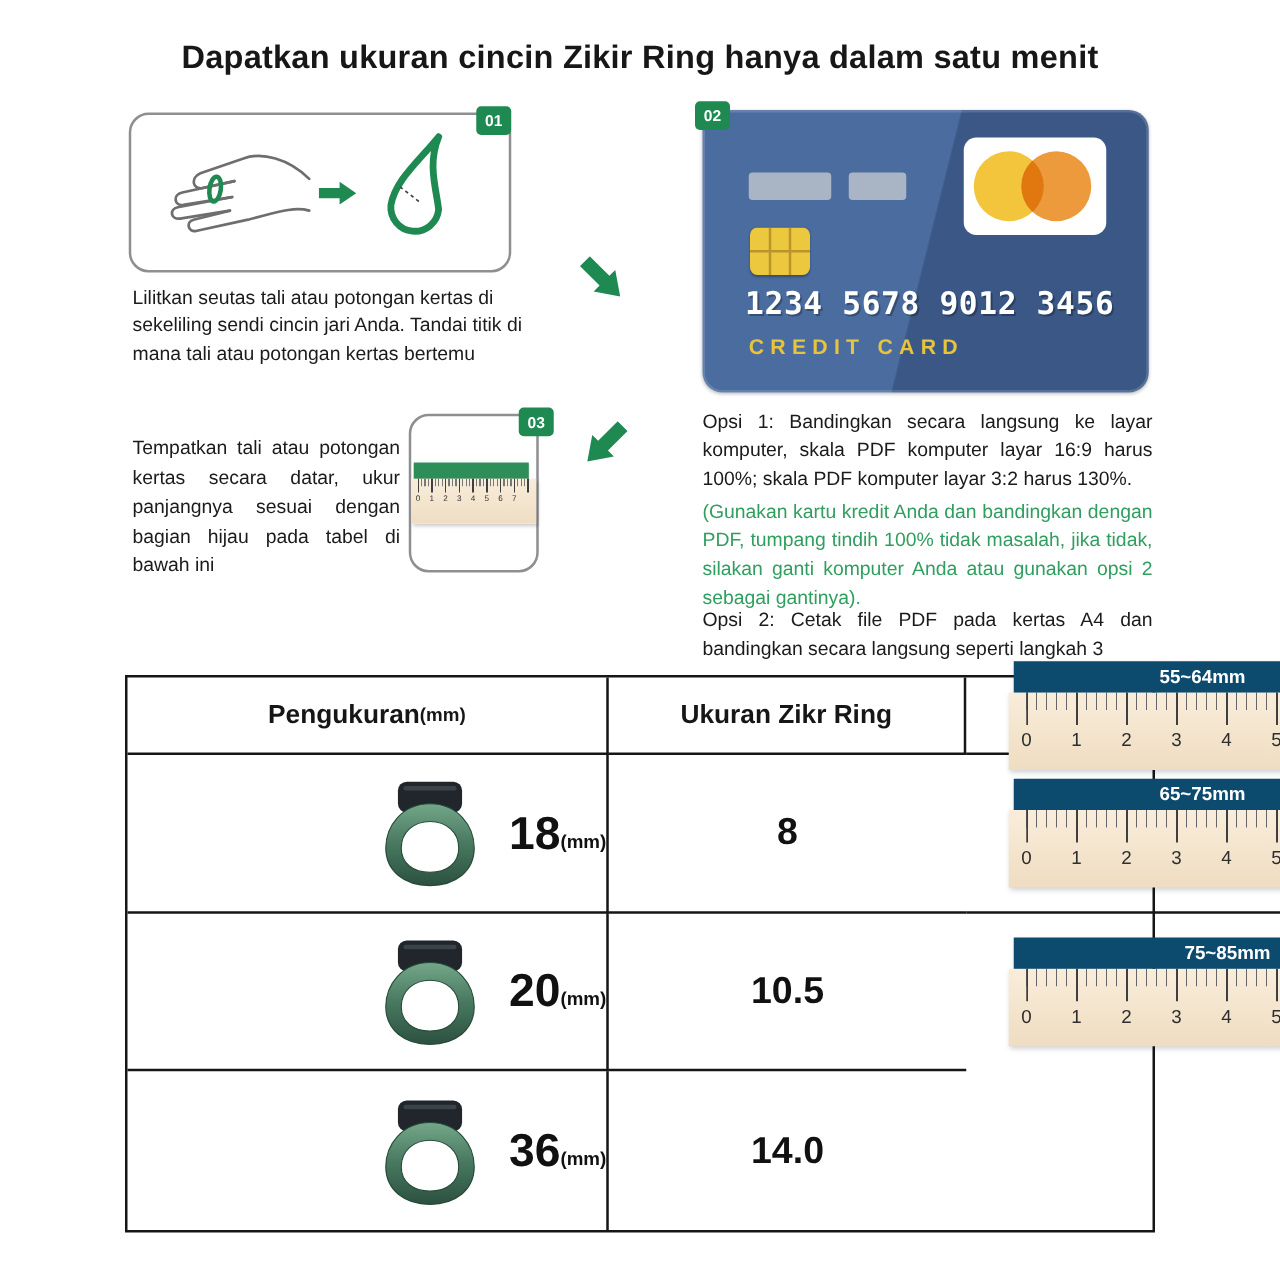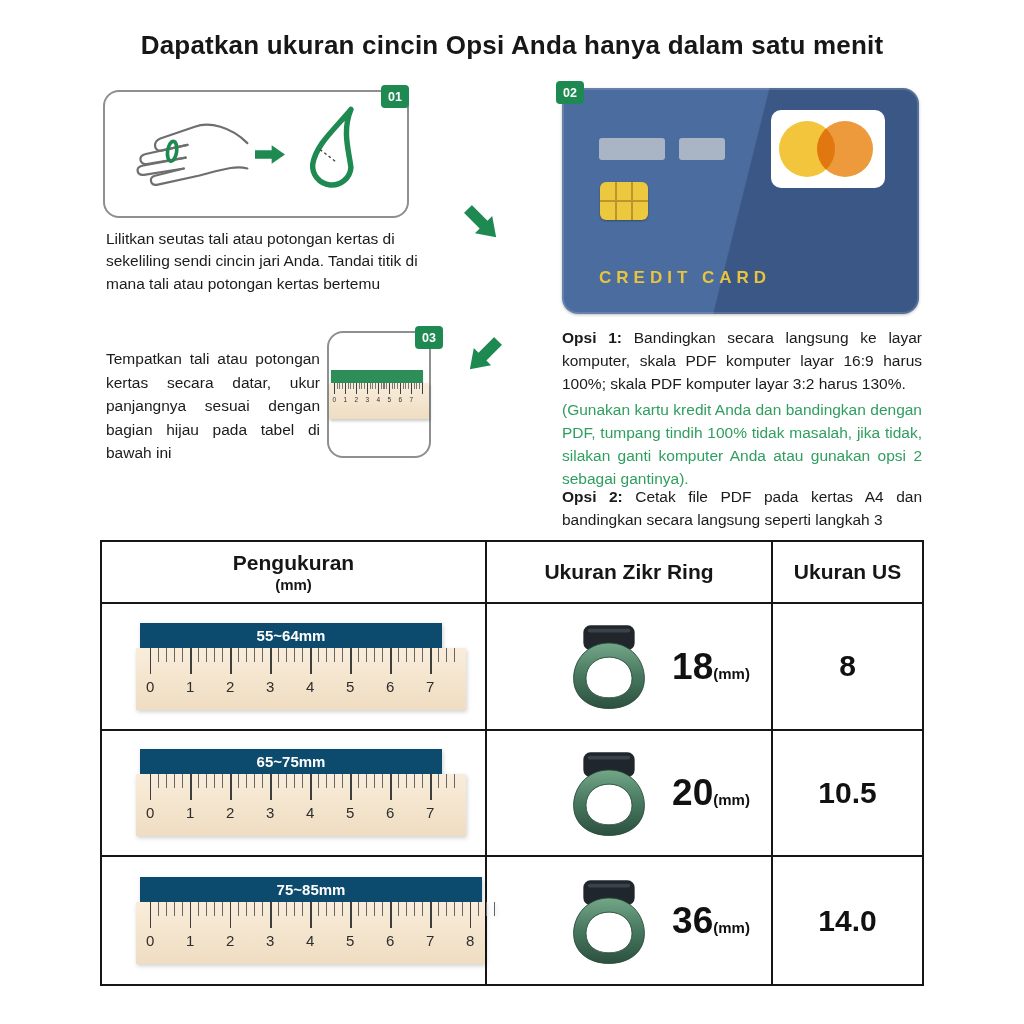--- a/index.html
+++ b/index.html
@@ -98,7 +98,7 @@
 
 <div>
 
-  <h1 class="title">Dapatkan ukuran cincin Opsi Anda hanya dalam satu menit</h1>
+  <h1 class="title">Dapatkan ukuran cincin Zikir Ring hanya dalam satu menit</h1>
 
   <section class="stepbox step1-box">
     <div class="badge">01</div>

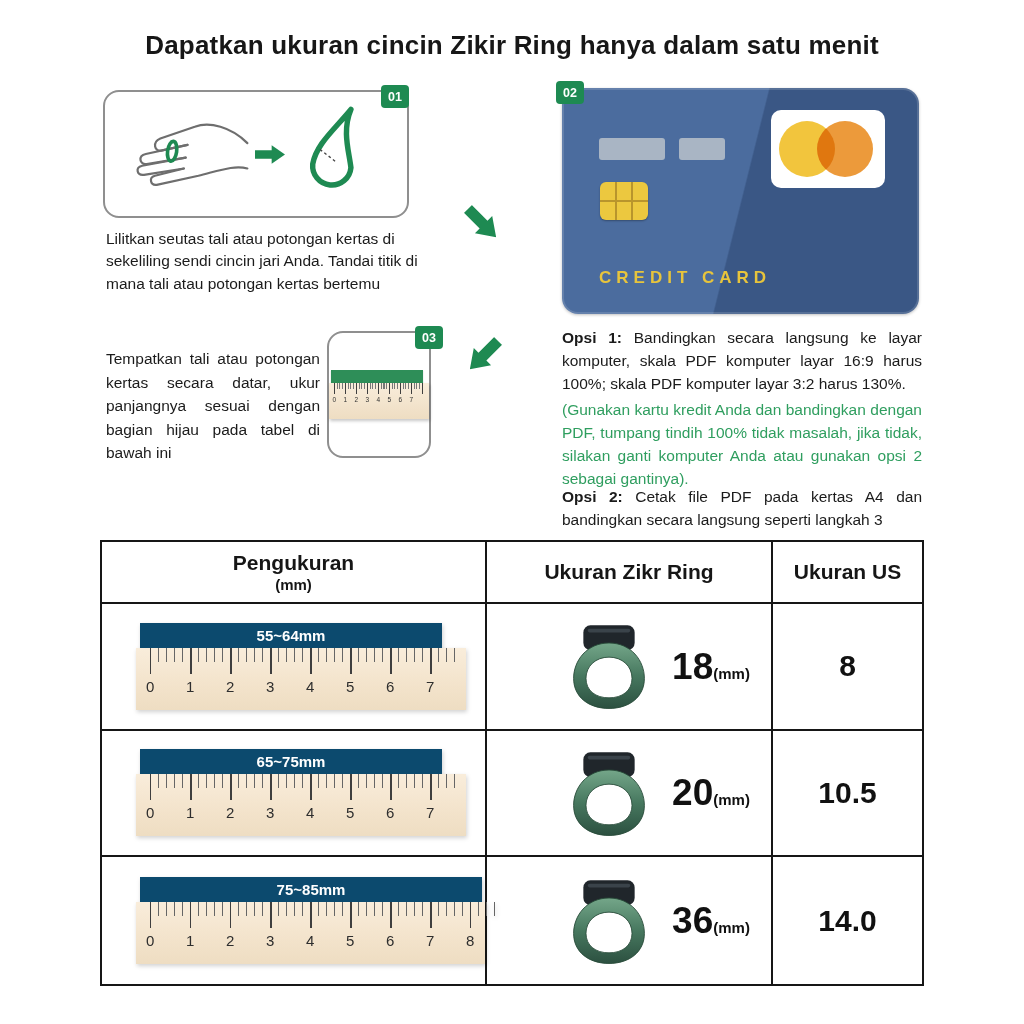--- a/index.html
+++ b/index.html
@@ -137,6 +137,7 @@
       <span class="mc-c mc-o"></span>
     </div>
     <div class="chip"></div>
+    <div class="card-number">1234 5678 9012 3456</div>
     <div class="card-label">CREDIT CARD</div>
   </section>
 

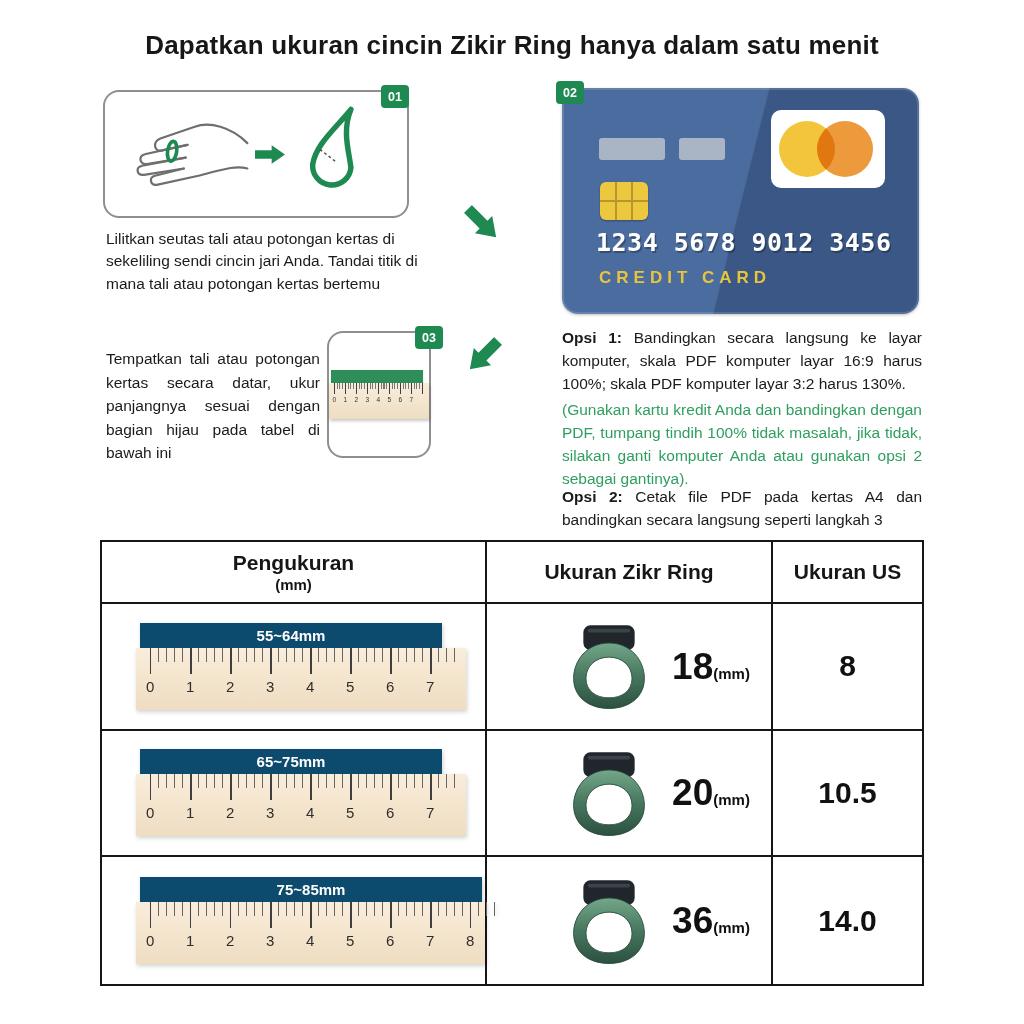--- a/index.html
+++ b/index.html
@@ -41,7 +41,7 @@
   .step3-box .badge{top:-7px;right:-14px}
 
   .para{position:absolute;left:562px;width:360px;font-size:15.5px;line-height:1.48;text-align:justify}
-  .para b{font-weight:700}
+  .para b{font-weight:400}
   .opsi1{top:327px}
   .note{top:399px;color:#2f9e5f}
   .opsi2{top:486px}

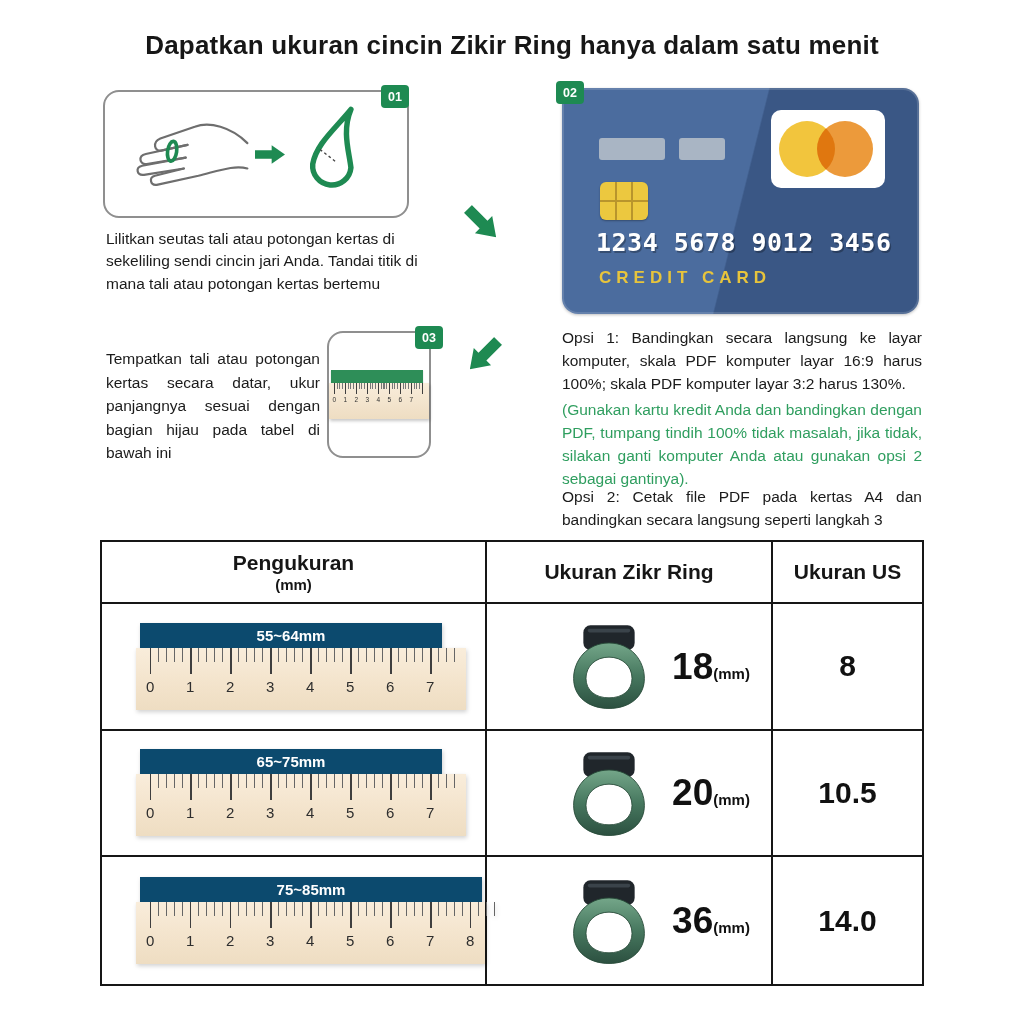--- a/index.html
+++ b/index.html
@@ -73,7 +73,7 @@
   .tcell{border-right:2px solid #161616;border-bottom:2px solid #161616;display:flex;align-items:center;justify-content:center}
   .tcell.last-col{border-right:none}
   .tcell.last-row{border-bottom:none}
-  .th{flex-direction:column;font-weight:800;font-size:21px;color:#161616}
+  .th{flex-direction:row;font-weight:800;font-size:21px;color:#161616}
   .th .sub{font-size:15px;font-weight:600;margin-top:1px}
   .c-ruler{justify-content:flex-start;padding-left:34px}
   .c-ring{justify-content:center;padding-left:52px;gap:14px}

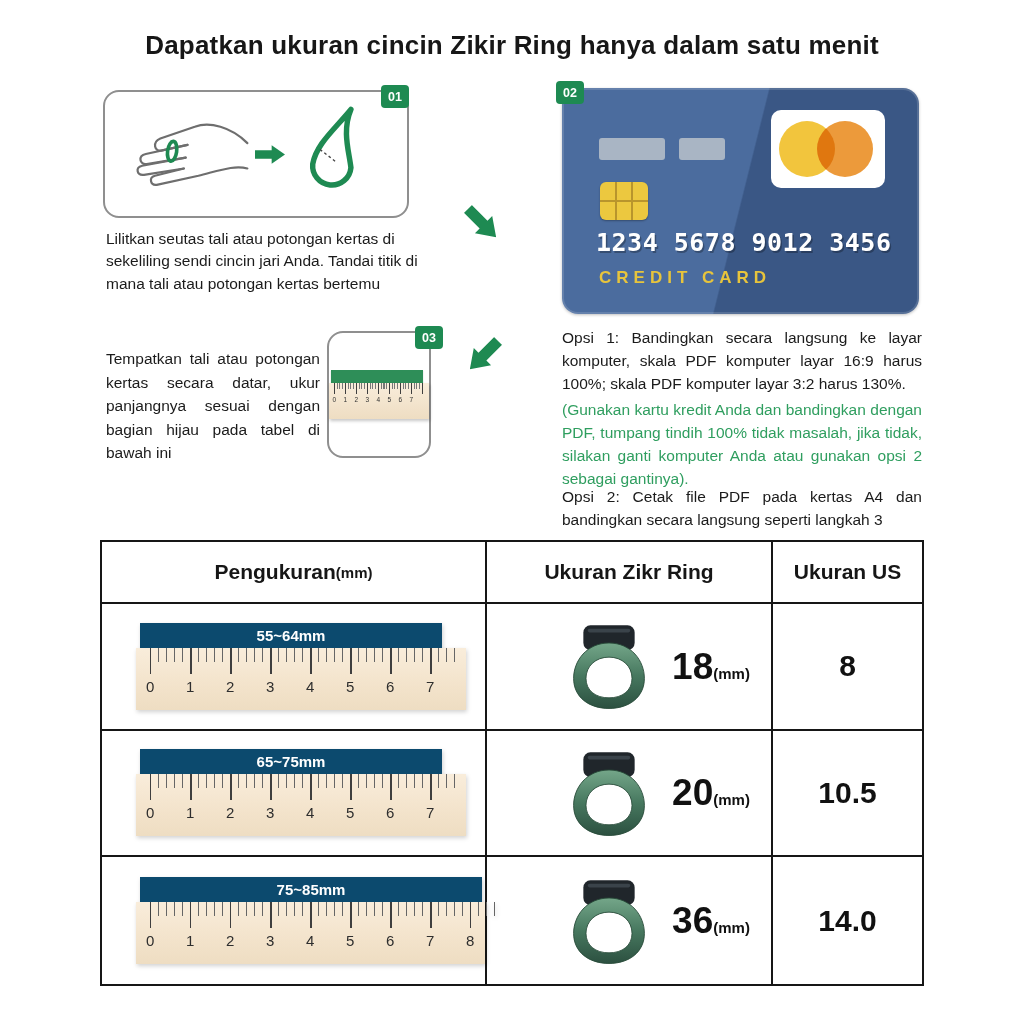--- a/index.html
+++ b/index.html
@@ -182,9 +182,6 @@
     <div class="tcell th">
       <span>Ukuran Zikr Ring</span>
     </div>
-    <div class="tcell th last-col">
-      <span>Ukuran US</span>
-    </div>
 
     <div class="tcell c-ruler">
       <div class="ruler" style="--span:280px">

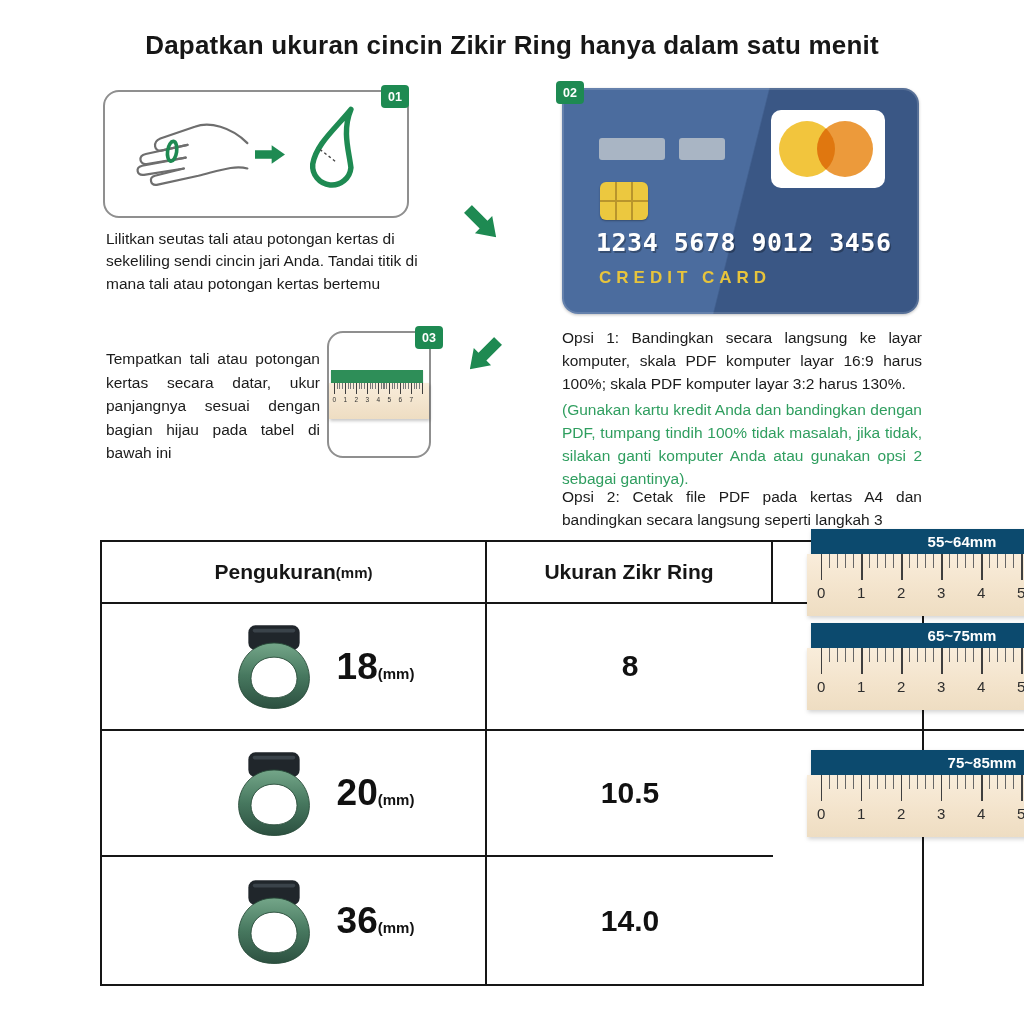--- a/index.html
+++ b/index.html
@@ -76,7 +76,7 @@
   .th{flex-direction:row;font-weight:800;font-size:21px;color:#161616}
   .th .sub{font-size:15px;font-weight:600;margin-top:1px}
   .c-ruler{justify-content:flex-start;padding-left:34px}
-  .c-ring{justify-content:center;padding-left:52px;gap:14px}
+  .c-ring{justify-content:flex-end;padding-left:52px;gap:14px}
   .ring-svg{width:98px;height:92px;flex:0 0 auto}
   .sizegrp{display:flex;align-items:flex-end}
   .size-mm{font-size:37px;font-weight:800;color:#111;line-height:1}

